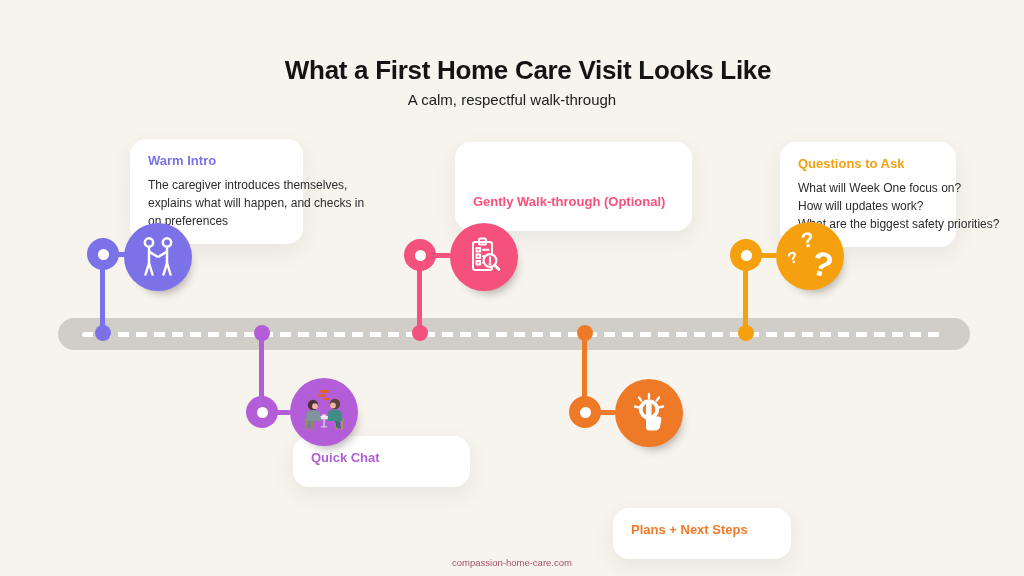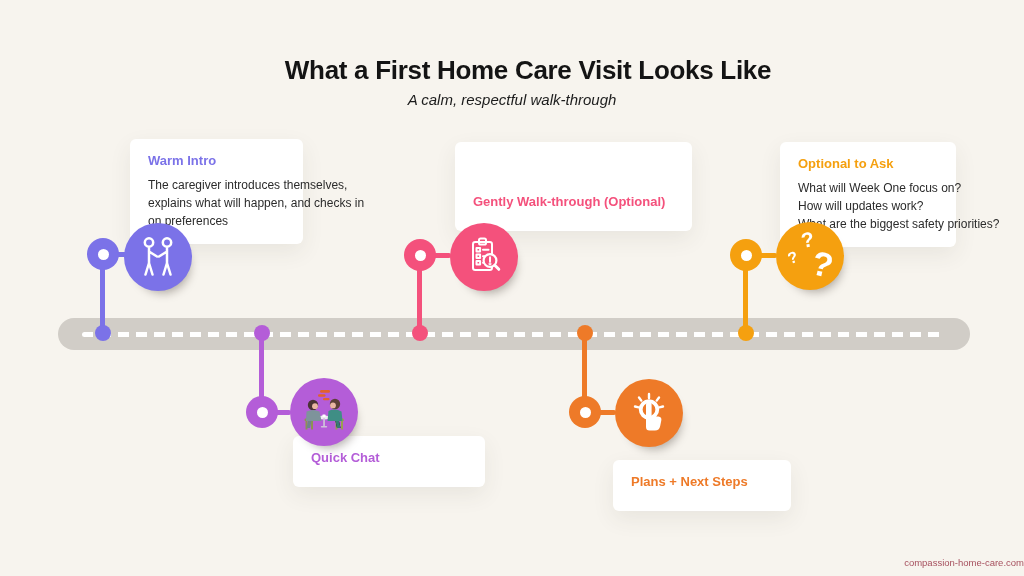--- a/index.html
+++ b/index.html
@@ -20,7 +20,7 @@
   }
   .subtitle {
     position:absolute; top:91px; left:0; width:100%;
-    text-align:center; font-size:15px; font-style:italic; color:#1c1c1c;
+    text-align:center; font-size:15px; color:#1c1c1c;
   }
 
   

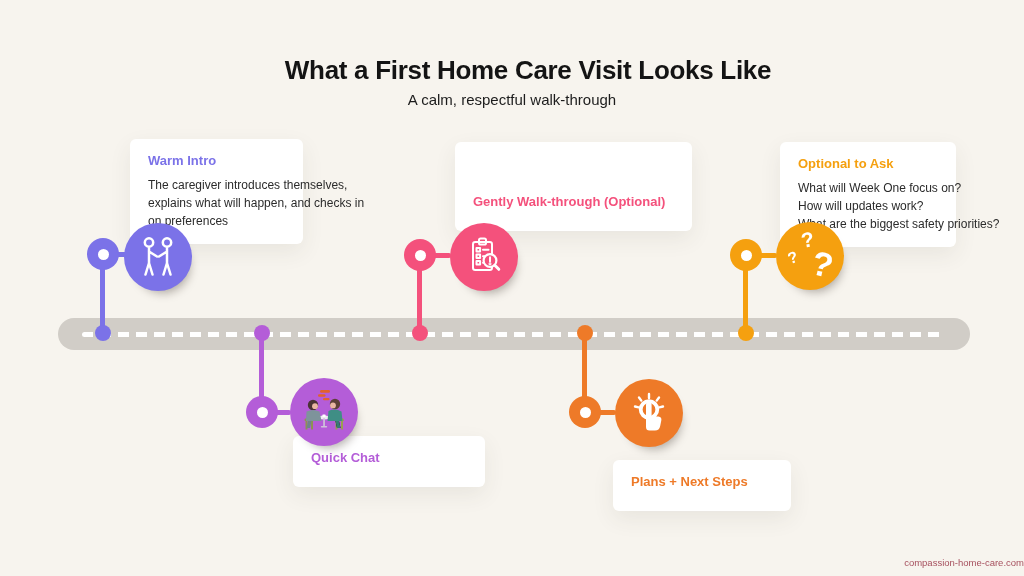--- a/index.html
+++ b/index.html
@@ -36,7 +36,7 @@
 
   
   .card {
-    position:absolute; background:#ffffff; border-radius:6px;
+    position:absolute; background:#ffffff; border-radius:16px;
     padding:14px 18px; box-shadow:0 8px 22px rgba(70,60,45,.08); z-index:2;
   }
   .card-title { font-size:13px; font-weight:bold; margin-bottom:8px; }

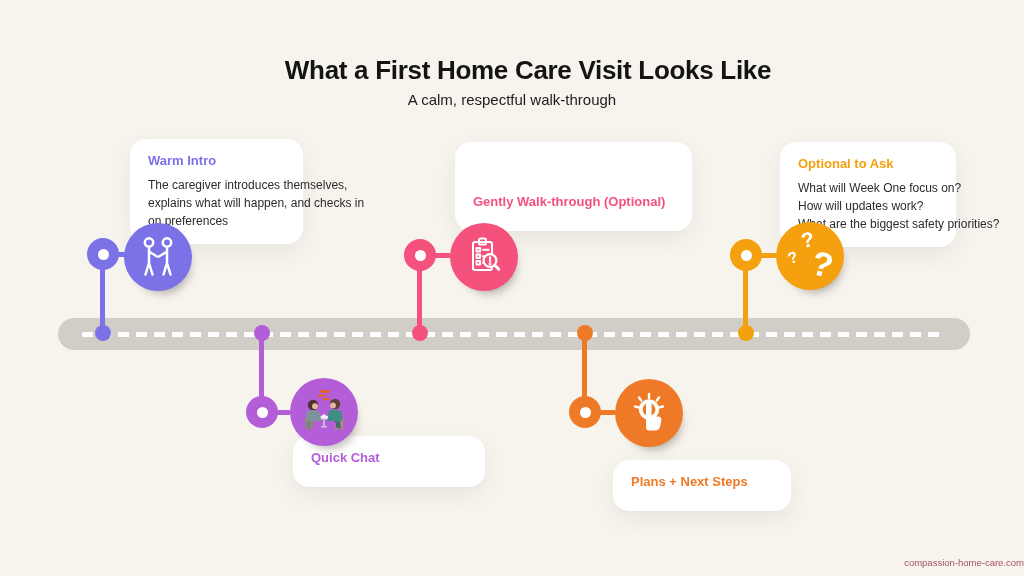--- a/index.html
+++ b/index.html
@@ -251,7 +251,7 @@
       <span class="qm qm-small">?</span>
     </div>
     <div class="card">
-      <div class="card-title">Optional to Ask</div>
+      <div class="card-title">Questions to Ask</div>
       <div class="card-body">What will Week One focus on?
 How will updates work?
 What are the biggest safety priorities?</div>

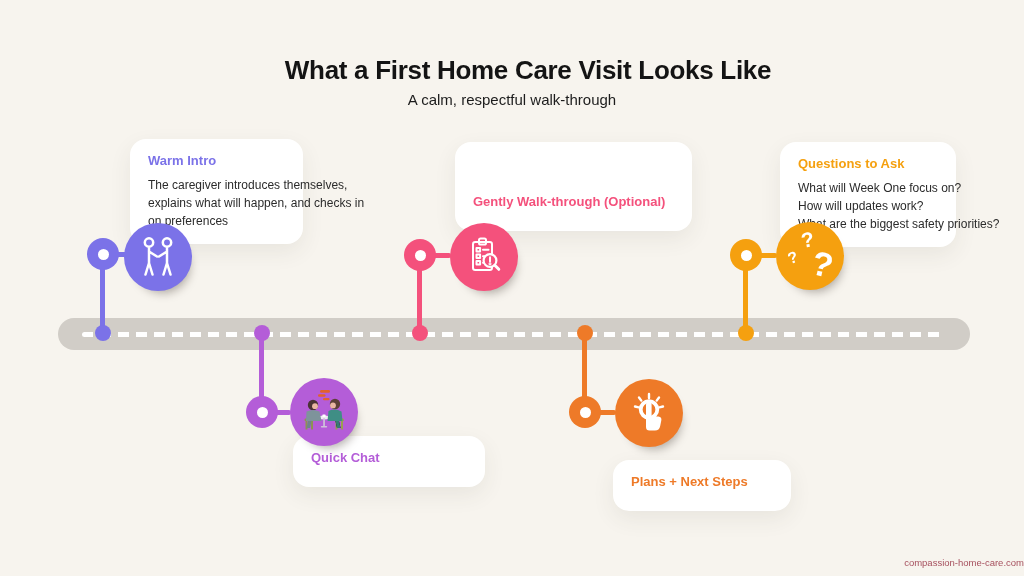--- a/index.html
+++ b/index.html
@@ -65,7 +65,7 @@
   .s1 .icon-circle { left:124px; top:223px; background:#7b72e8; }
 
   
-  .s2 .card { left:293px; top:436px; width:192px; }
+  .s2 .card { left:293px; top:436px; width:177px; }
   .s2 .card-title { color:#b45dd8; }
   .s2 .dot { left:254px; top:325px; background:#b45dd8; }
   .s2 .vline { left:259px; top:333px; height:80px; background:#b45dd8; }

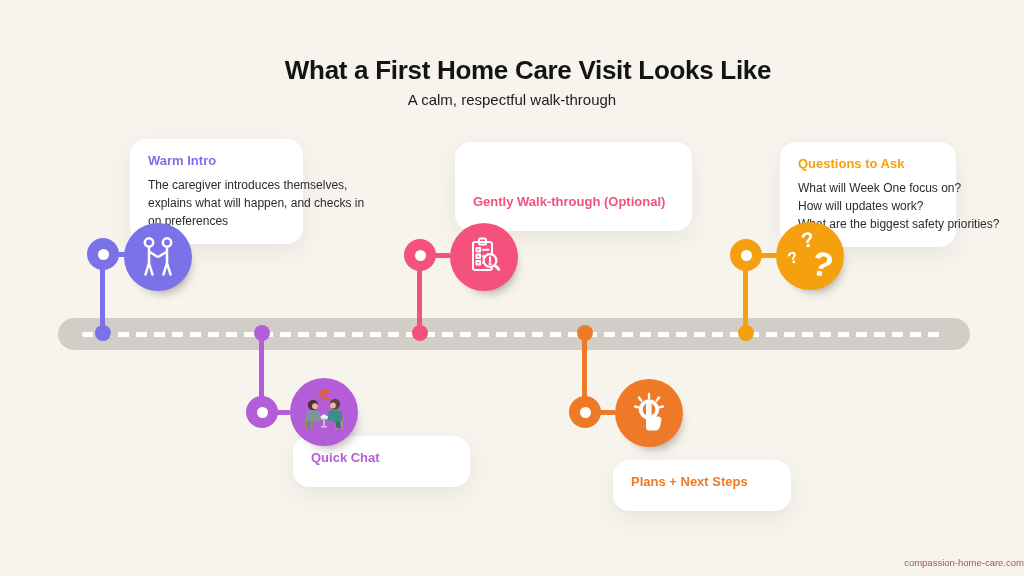--- a/index.html
+++ b/index.html
@@ -83,7 +83,7 @@
   .s3 .icon-circle { left:450px; top:223px; background:#f4517c; }
 
   
-  .s4 .card { left:613px; top:412px; width:178px;margin-top:48px; }
+  .s4 .card { left:613px; top:460px; width:178px;margin-top:48px; }
   .s4 .card-title { color:#ee7a28; }
   .s4 .dot { left:577px; top:325px; background:#ee7a28; }
   .s4 .vline { left:582px; top:333px; height:80px; background:#ee7a28; }

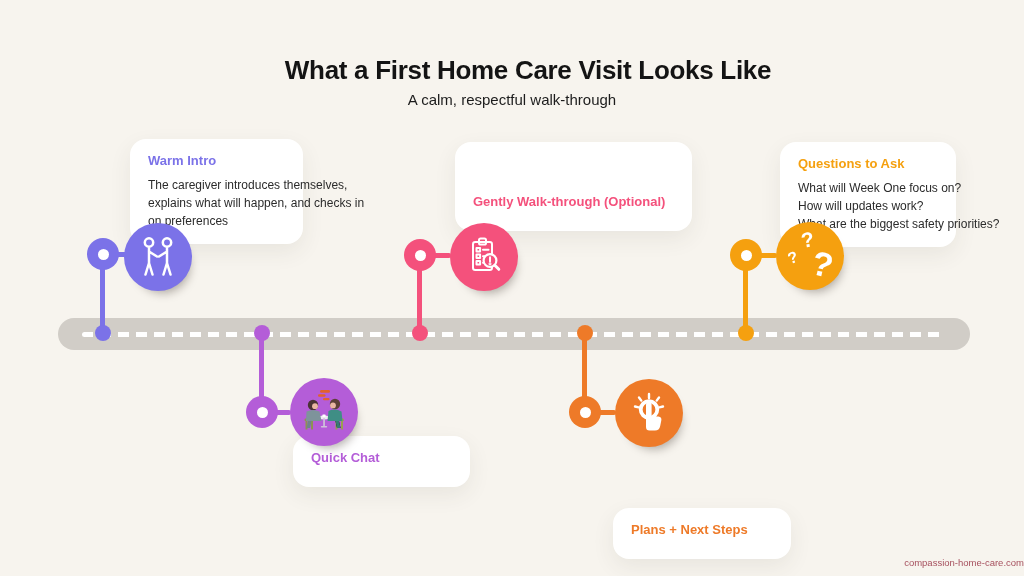--- a/index.html
+++ b/index.html
@@ -108,7 +108,7 @@
 
   .footer {
     position:absolute; left:0; top:557px; width:100%;
-    text-align:right; font-size:9.5px; color:#a6505e;
+    text-align:center; font-size:9.5px; color:#a6505e;
   }
 </style>
 </head>

